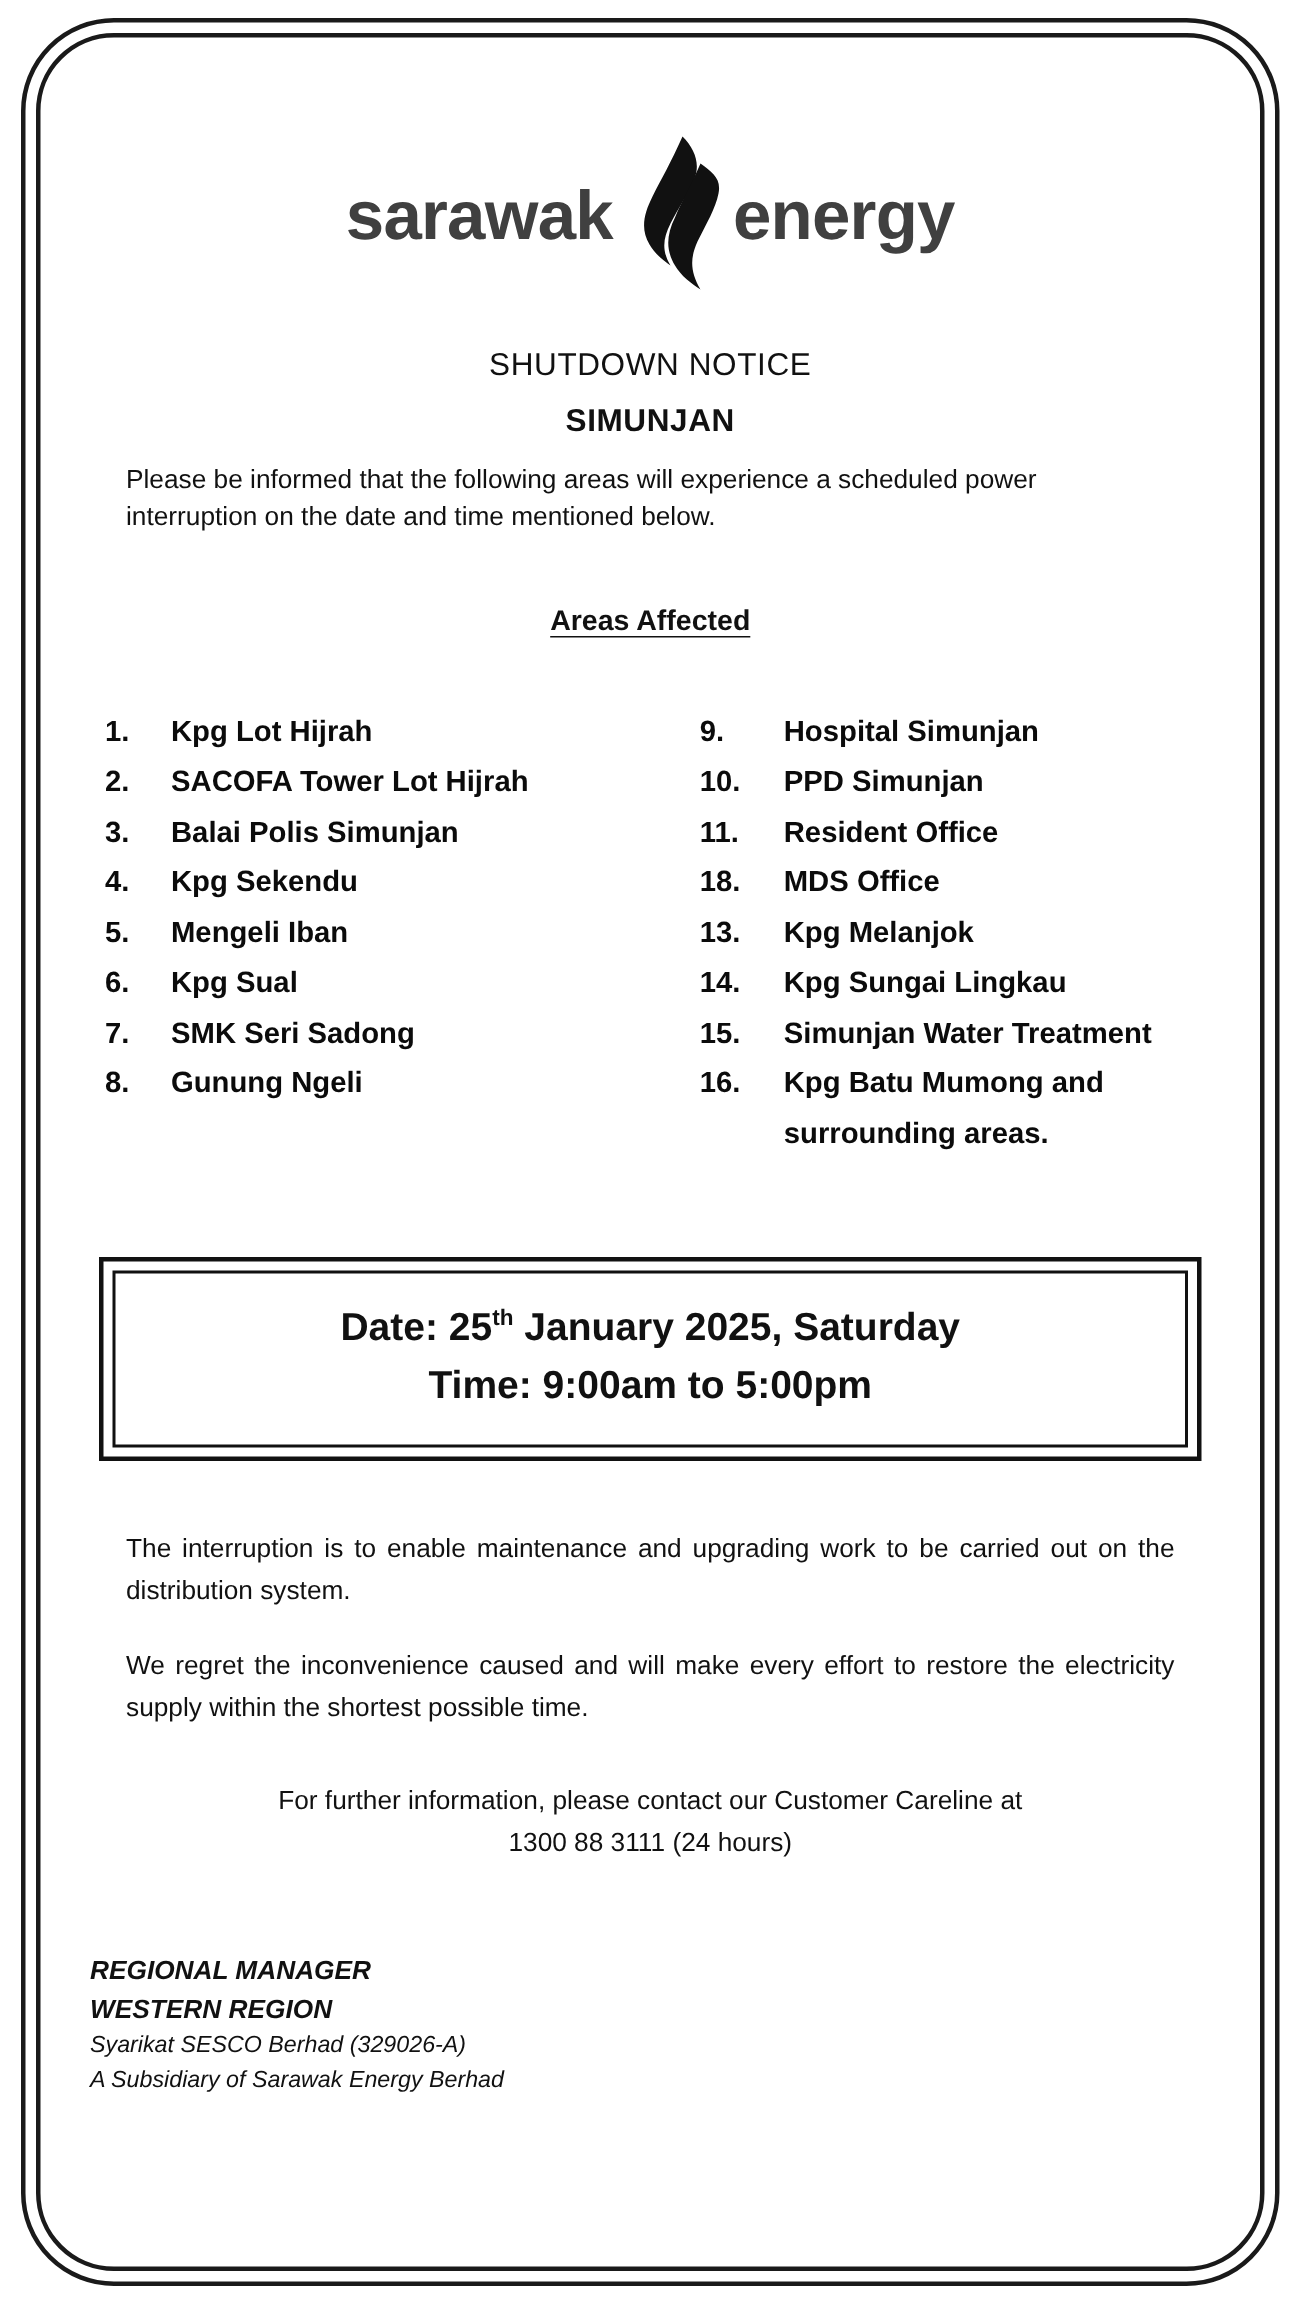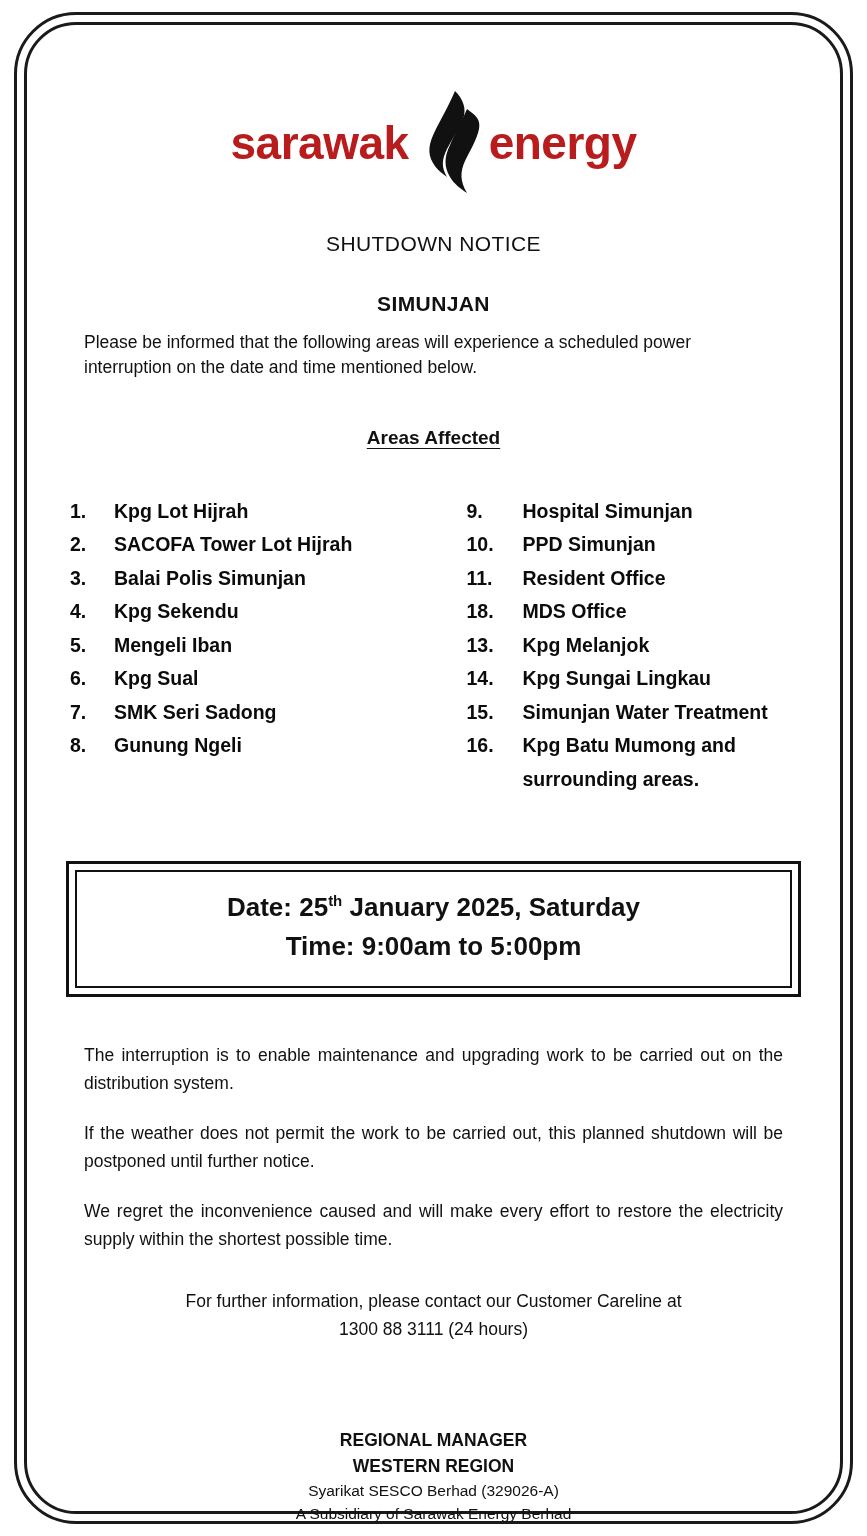--- a/index.html
+++ b/index.html
@@ -58,7 +58,7 @@
     font-size: 46px;
     font-weight: 700;
     letter-spacing: -0.5px;
-    color: #b91c1c;
+    color: #404040;
     line-height: 1;
   }
   .logo-flame {

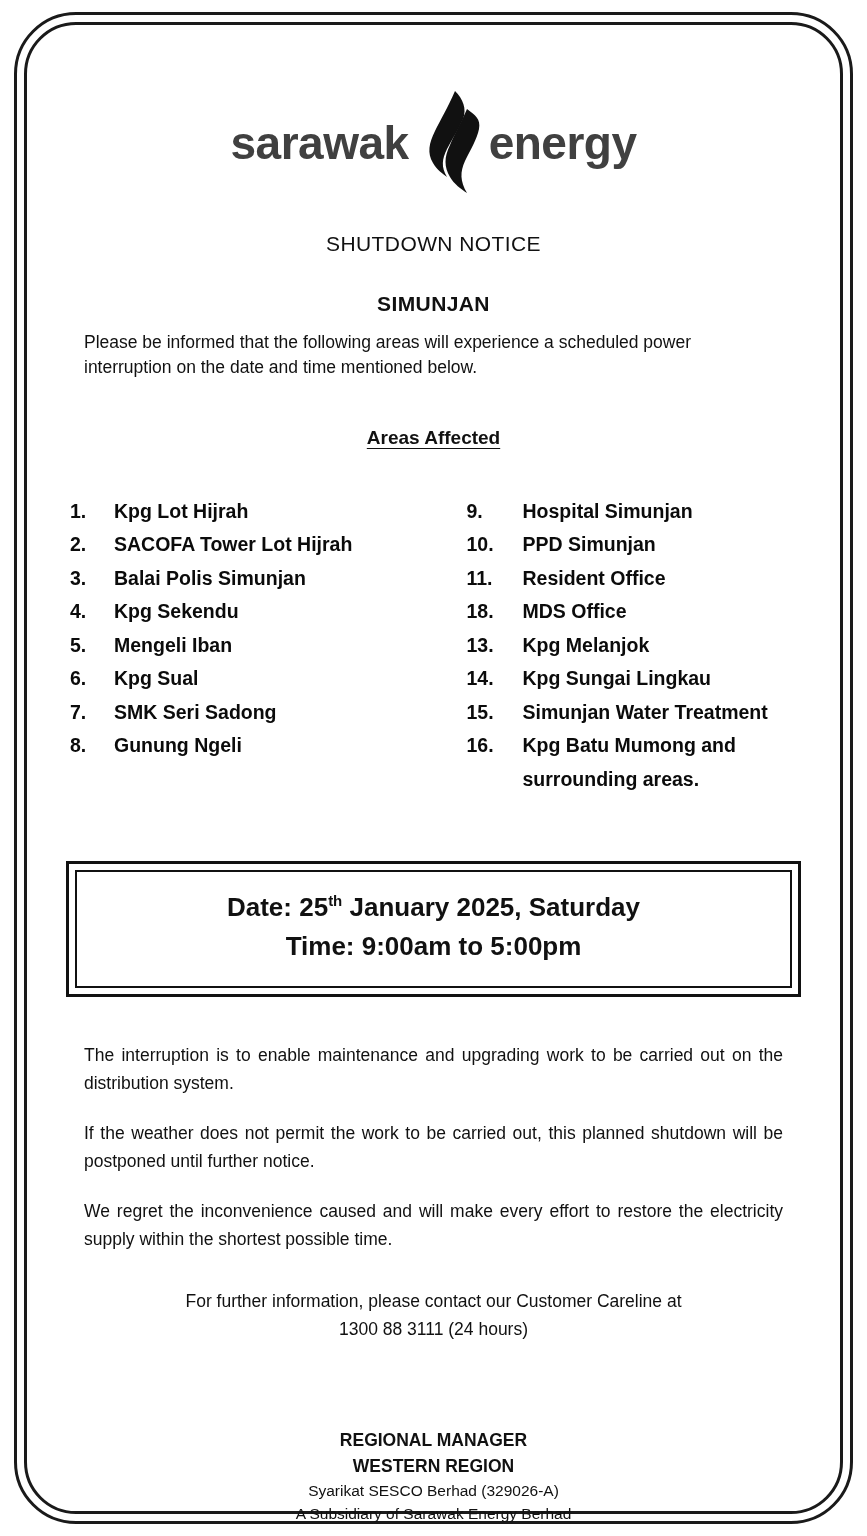--- a/index.html
+++ b/index.html
@@ -82,7 +82,7 @@
     font-size: 21px;
     font-weight: 700;
     letter-spacing: 0.4px;
-    margin-top: 36px;
+    margin-top: 13px;
   }
   .intro {
     margin-top: 14px;

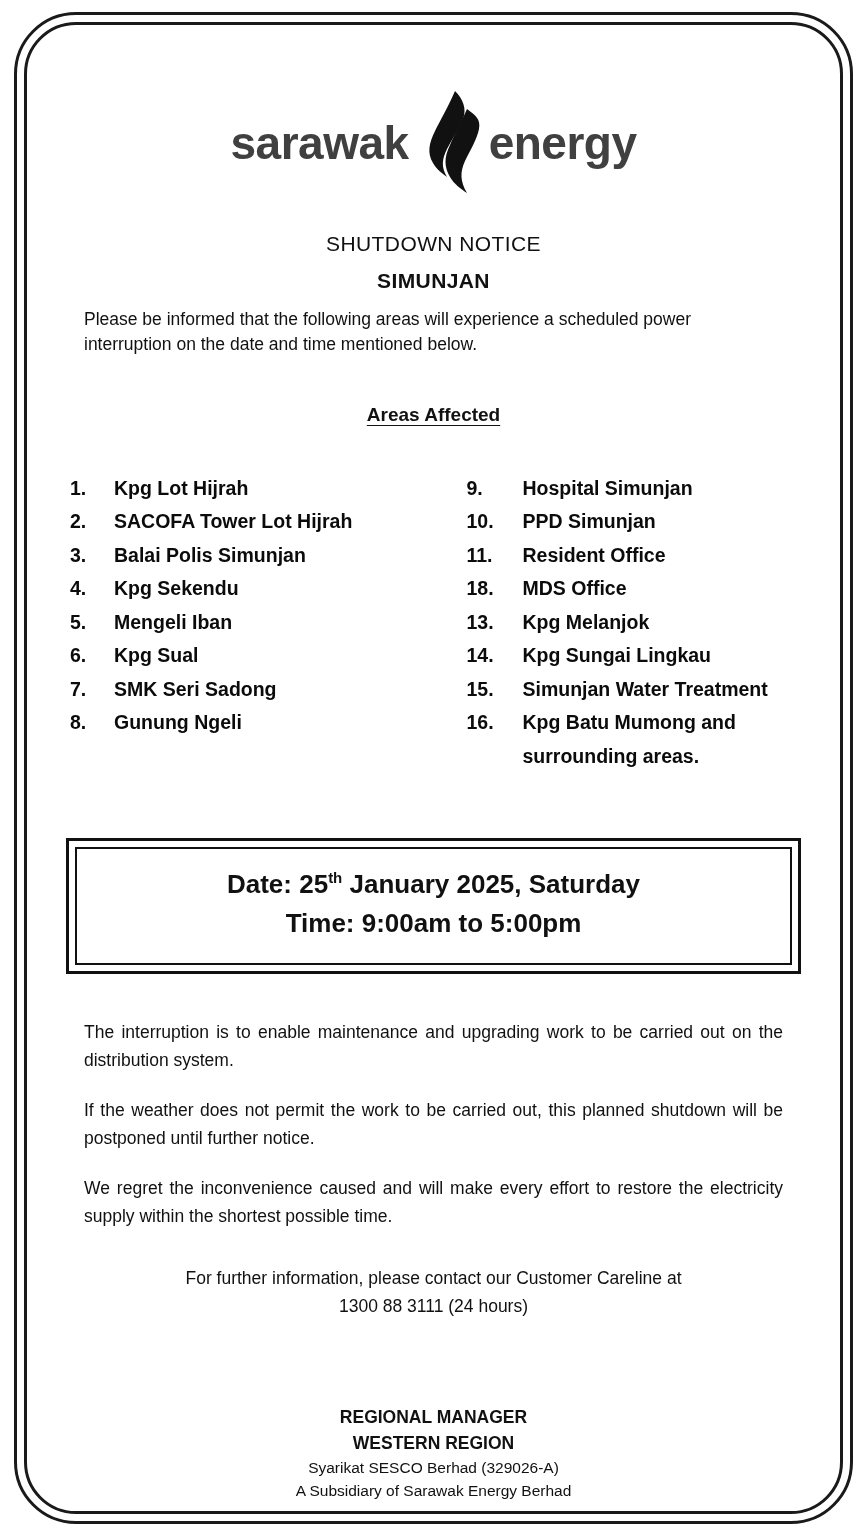--- a/index.html
+++ b/index.html
@@ -283,7 +283,6 @@
 
   <div class="body-copy">
     <p class="para">The interruption is to enable maintenance and upgrading work to be carried out on the distribution system.</p>
-    <p class="para justify-loose">If the weather does not permit the work to be carried out, this planned shutdown will be postponed until further notice.</p>
     <p class="para">We regret the inconvenience caused and will make every effort to restore the electricity supply within the shortest possible time.</p>
     <div class="contact">
       <div>For further information, please contact our Customer Careline at</div>

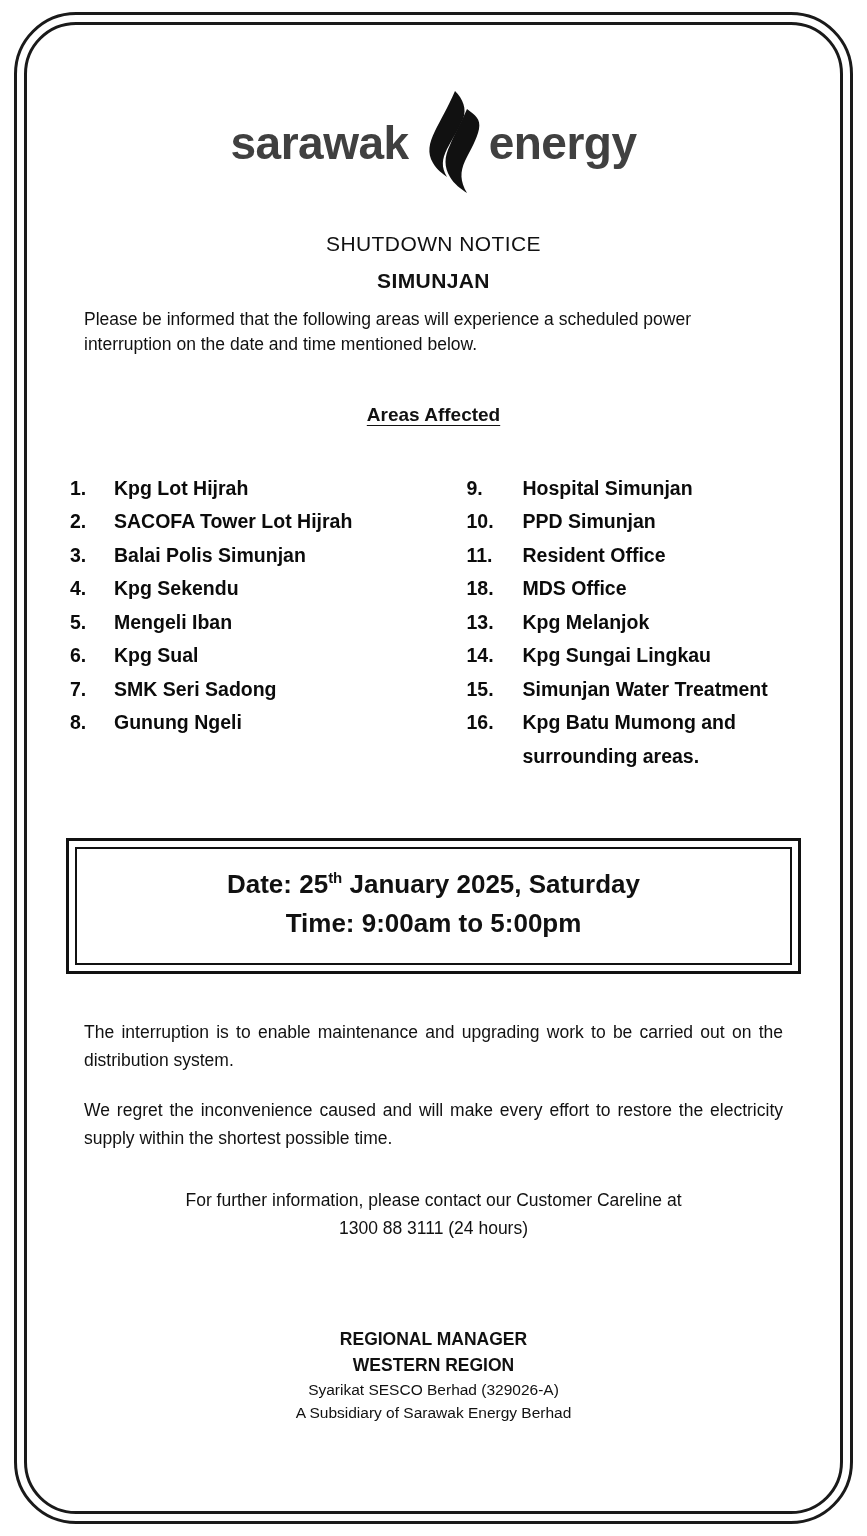--- a/index.html
+++ b/index.html
@@ -164,8 +164,9 @@
 
   
   .footer {
-    margin-top: 84px;
-    text-align: center;
+    margin-top: 58px;
+    text-align: left;
+    font-style: italic;
   }
   .footer-strong {
     font-size: 17.5px;

